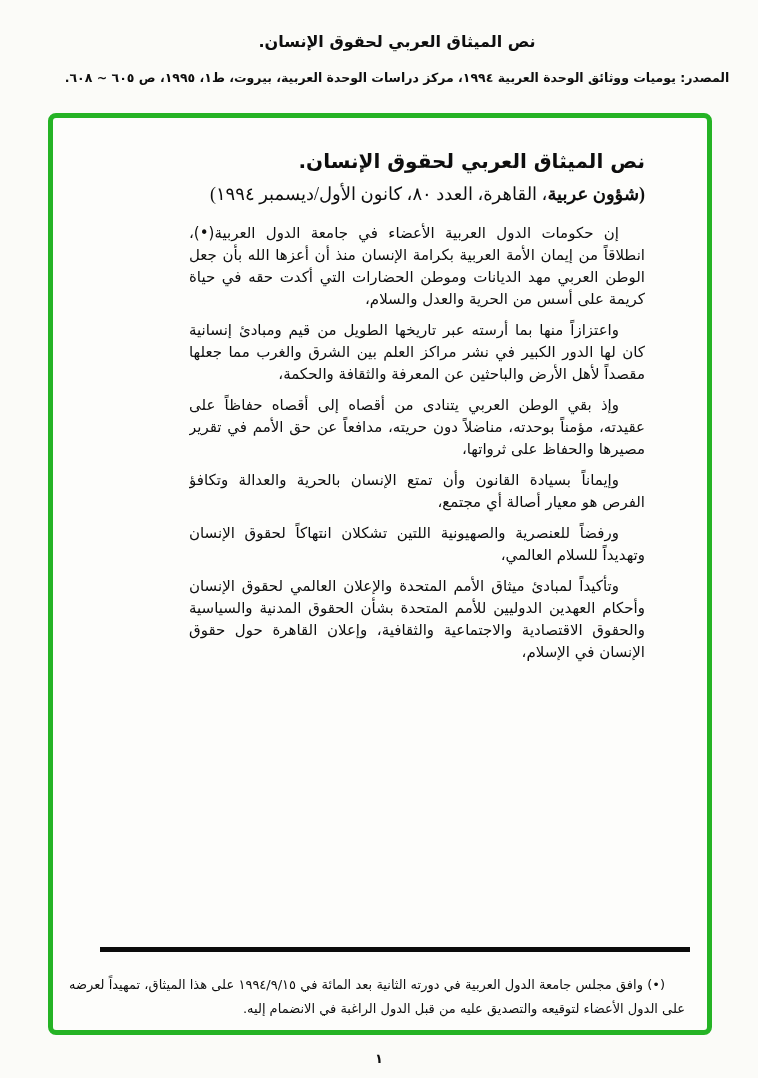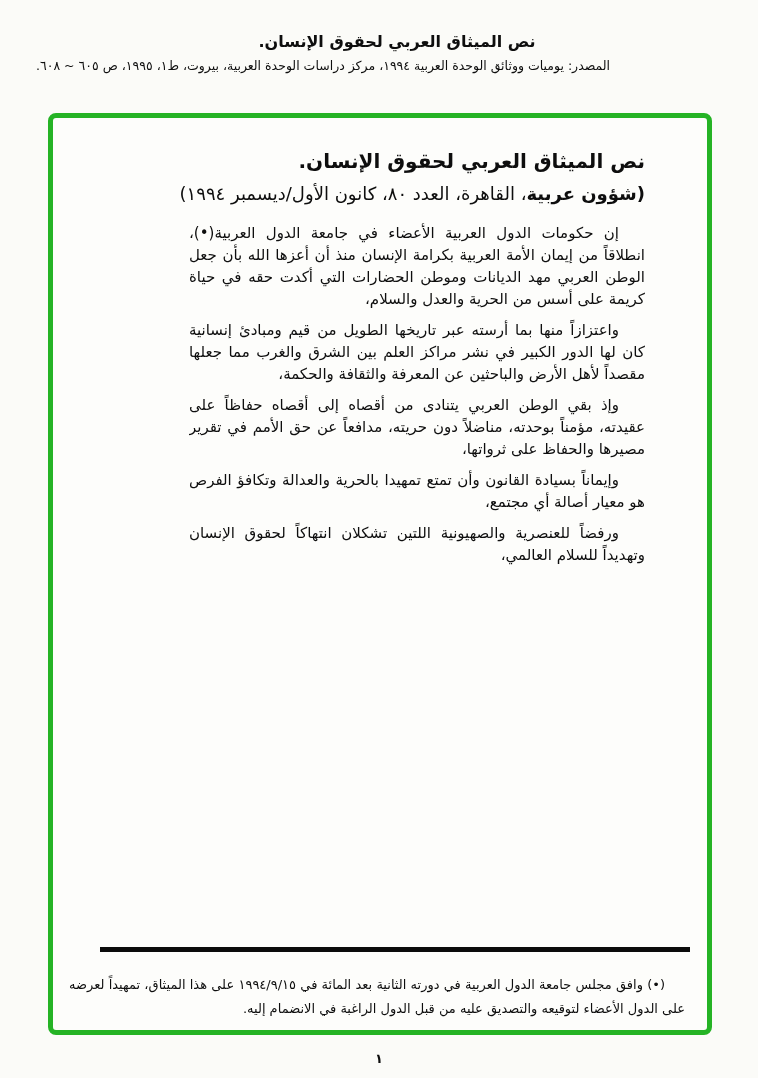--- a/index.html
+++ b/index.html
@@ -23,10 +23,10 @@
     letter-spacing:0;
   }
   .header-source{
-    text-align:left;
-    font-weight:normal;
+    text-align:center;
+    font-weight:bold;
     font-size:12.5px;
-    margin-top:7px;
+    margin-top:19px;
   }
 
   

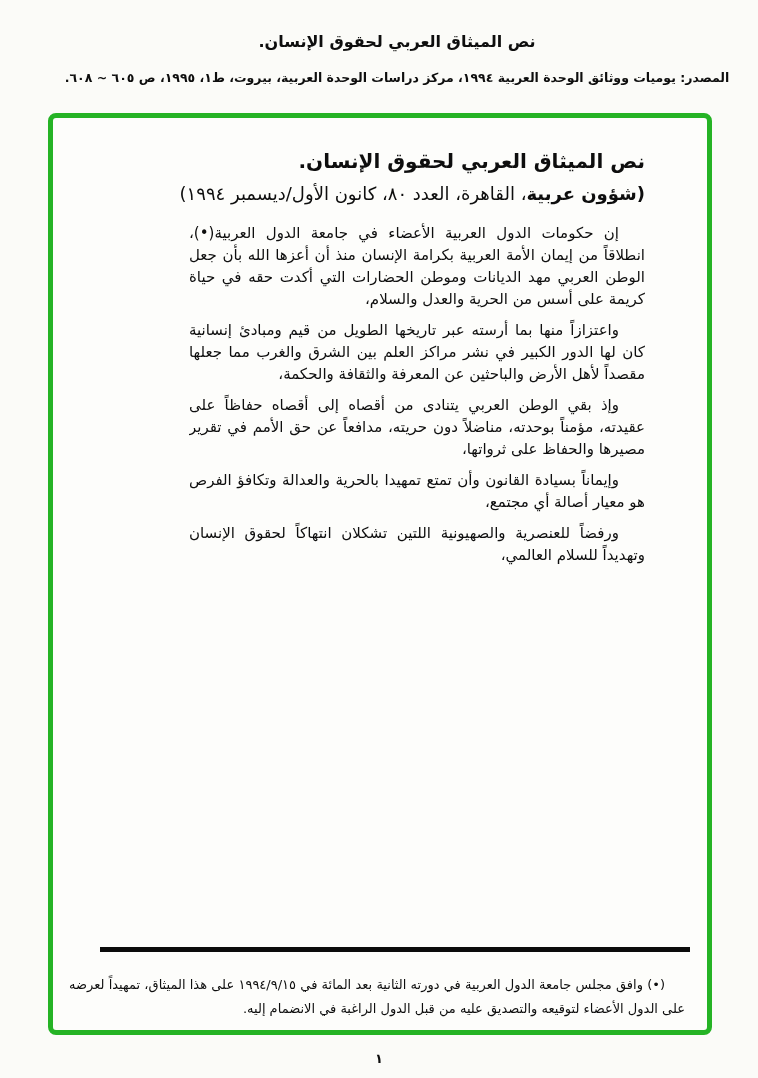--- a/index.html
+++ b/index.html
@@ -57,6 +57,7 @@
     line-height:24px;
     margin-top:8px;
     white-space:nowrap;
+    font-family:Liberation Serif, serif;
   }
   .doc-subtitle .journal{font-weight:bold;}
 

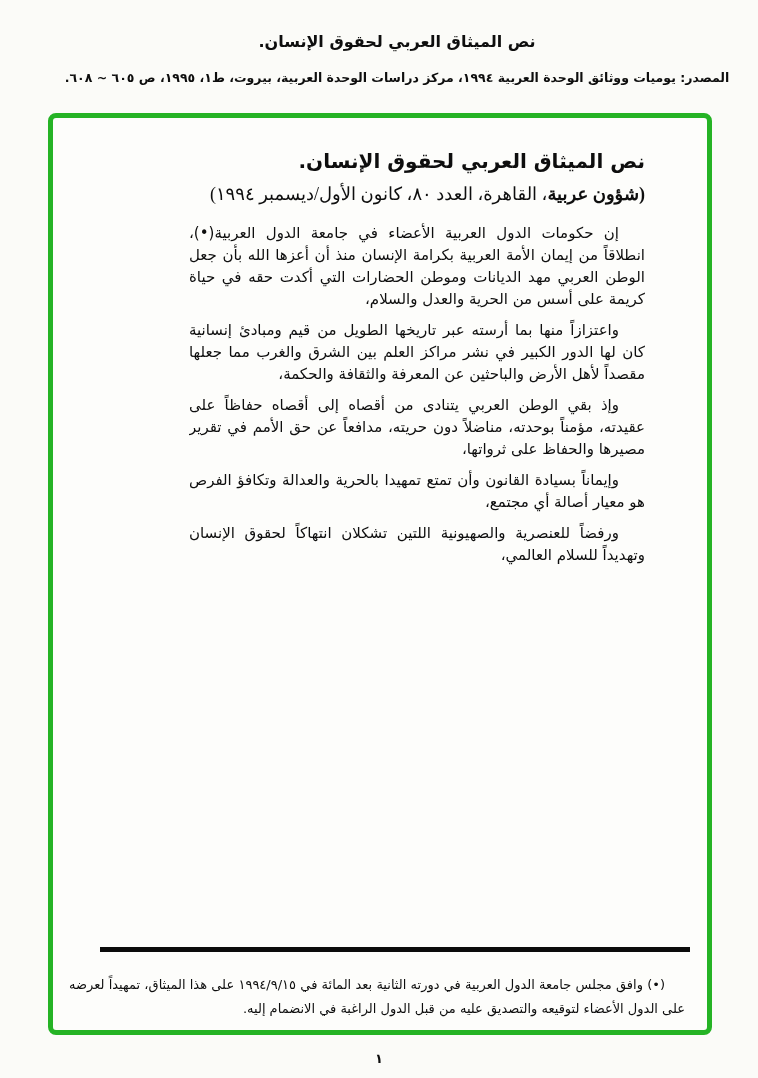--- a/index.html
+++ b/index.html
@@ -125,7 +125,7 @@
         <p>إن حكومات الدول العربية الأعضاء في جامعة الدول العربية(•)، انطلاقاً من إيمان الأمة العربية بكرامة الإنسان منذ أن أعزها الله بأن جعل الوطن العربي مهد الديانات وموطن الحضارات التي أكدت حقه في حياة كريمة على أسس من الحرية والعدل والسلام،</p>
         <p>واعتزازاً منها بما أرسته عبر تاريخها الطويل من قيم ومبادئ إنسانية كان لها الدور الكبير في نشر مراكز العلم بين الشرق والغرب مما جعلها مقصداً لأهل الأرض والباحثين عن المعرفة والثقافة والحكمة،</p>
         <p>وإذ بقي الوطن العربي يتنادى من أقصاه إلى أقصاه حفاظاً على عقيدته، مؤمناً بوحدته، مناضلاً دون حريته، مدافعاً عن حق الأمم في تقرير مصيرها والحفاظ على ثرواتها،</p>
-        <p>وإيماناً بسيادة القانون وأن تمتع تمهيدا بالحرية والعدالة وتكافؤ الفرص هو معيار أصالة أي مجتمع،</p>
+        <p>وإيماناً بسيادة القانون وأن تمتع الإنسان بالحرية والعدالة وتكافؤ الفرص هو معيار أصالة أي مجتمع،</p>
         <p>ورفضاً للعنصرية والصهيونية اللتين تشكلان انتهاكاً لحقوق الإنسان وتهديداً للسلام العالمي،</p>
       </div>
 

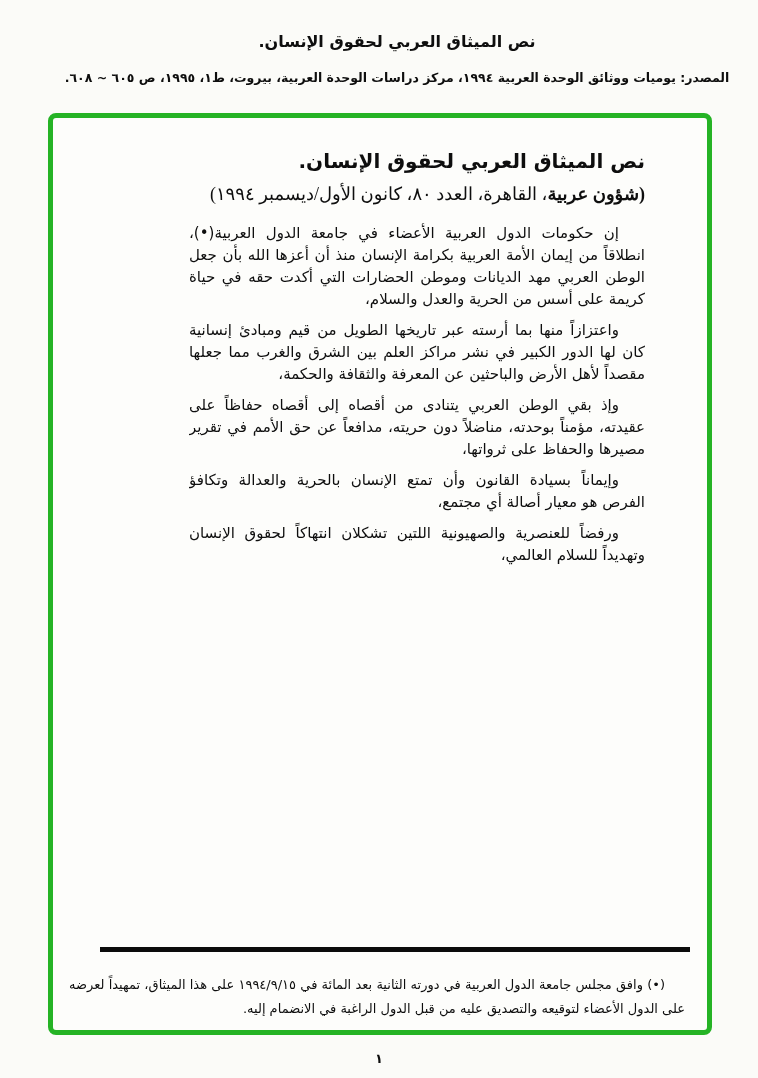--- a/index.html
+++ b/index.html
@@ -127,6 +127,7 @@
         <p>وإذ بقي الوطن العربي يتنادى من أقصاه إلى أقصاه حفاظاً على عقيدته، مؤمناً بوحدته، مناضلاً دون حريته، مدافعاً عن حق الأمم في تقرير مصيرها والحفاظ على ثرواتها،</p>
         <p>وإيماناً بسيادة القانون وأن تمتع الإنسان بالحرية والعدالة وتكافؤ الفرص هو معيار أصالة أي مجتمع،</p>
         <p>ورفضاً للعنصرية والصهيونية اللتين تشكلان انتهاكاً لحقوق الإنسان وتهديداً للسلام العالمي،</p>
+        <p>وتأكيداً لمبادئ ميثاق الأمم المتحدة والإعلان العالمي لحقوق الإنسان وأحكام العهدين الدوليين للأمم المتحدة بشأن الحقوق المدنية والسياسية والحقوق الاقتصادية والاجتماعية والثقافية، وإعلان القاهرة حول حقوق الإنسان في الإسلام،</p>
       </div>
 
       <div class="footnote-sep"></div>

